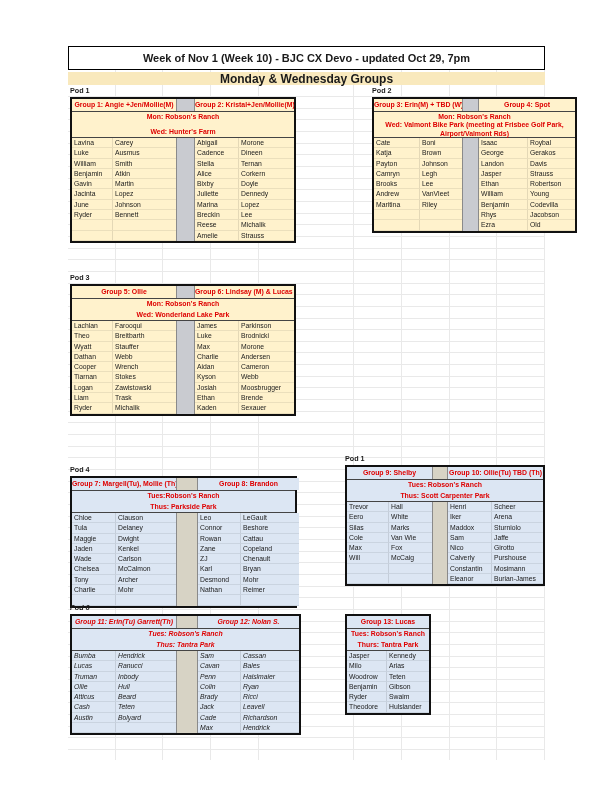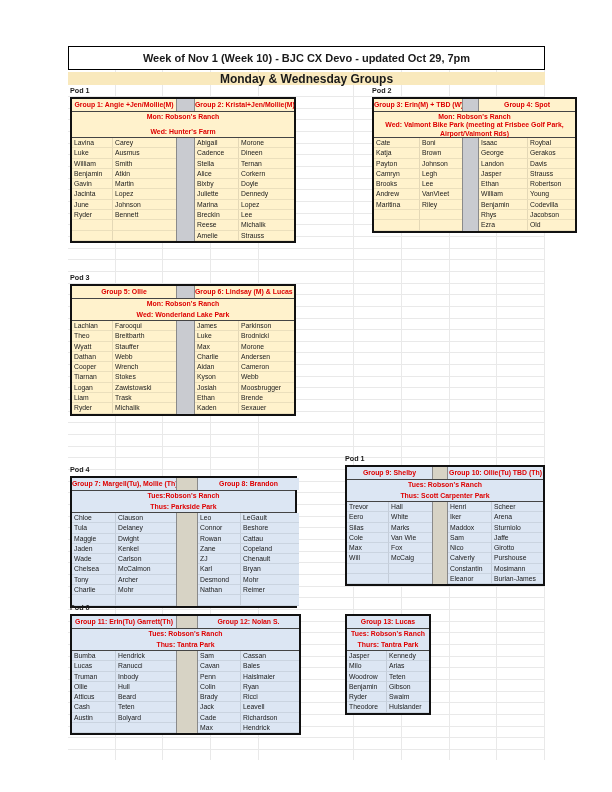--- a/index.html
+++ b/index.html
@@ -359,7 +359,7 @@
           </div>
         </div>
       </div>
-      <div class="pod blue" style="left: 70px; top: 603px; width: 231px;">
+      <div class="pod blue" style="left: 70px; top: 603px; width: 231px; font-style: italic;">
         <div class="pod-label">Pod 6</div>
         <div class="pod-box">
           <div class="grid group-row" style="grid-template-columns: 44px 60px 22px 43px 58px;">

